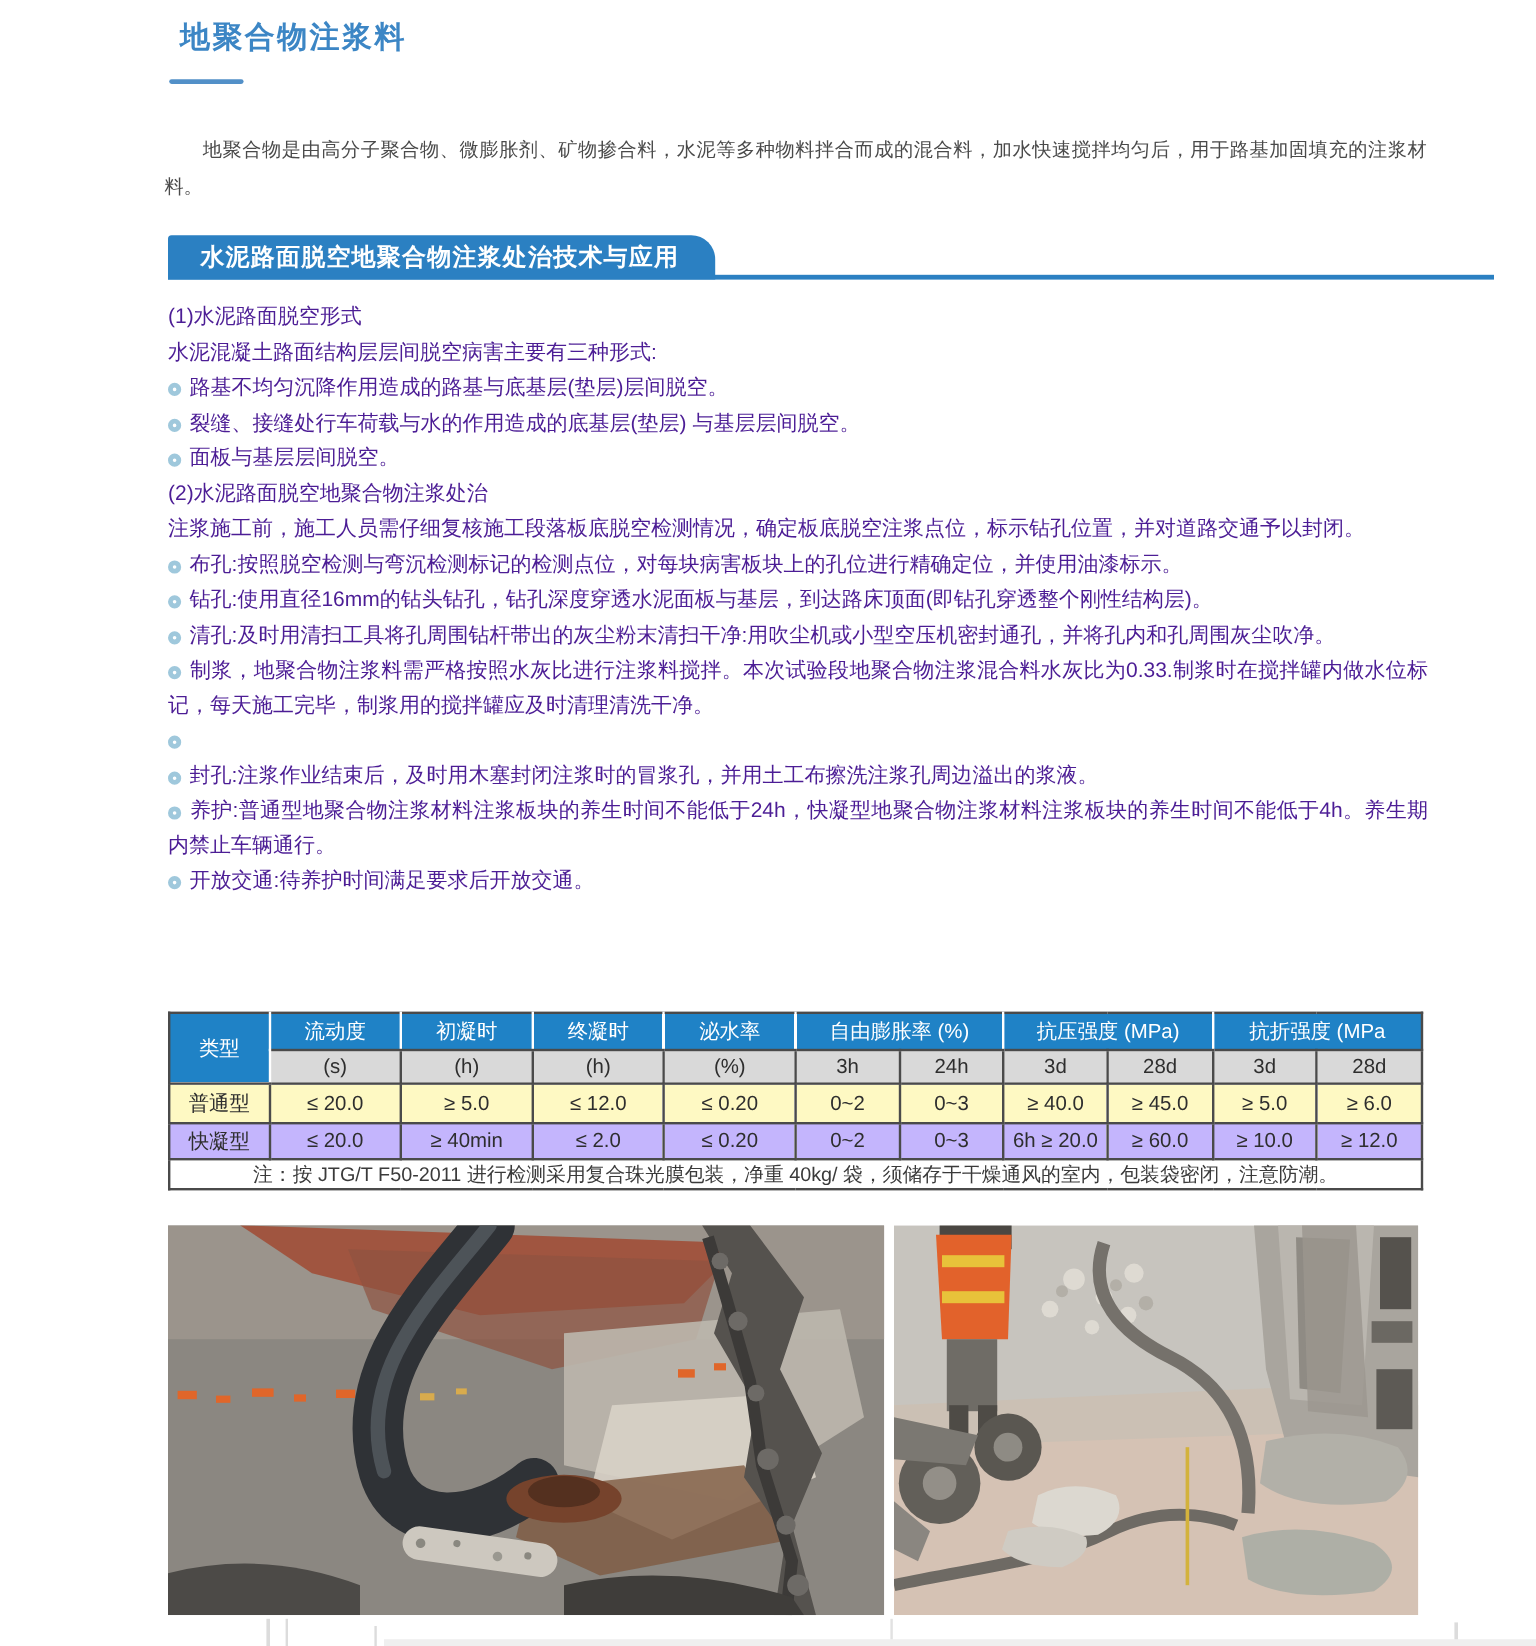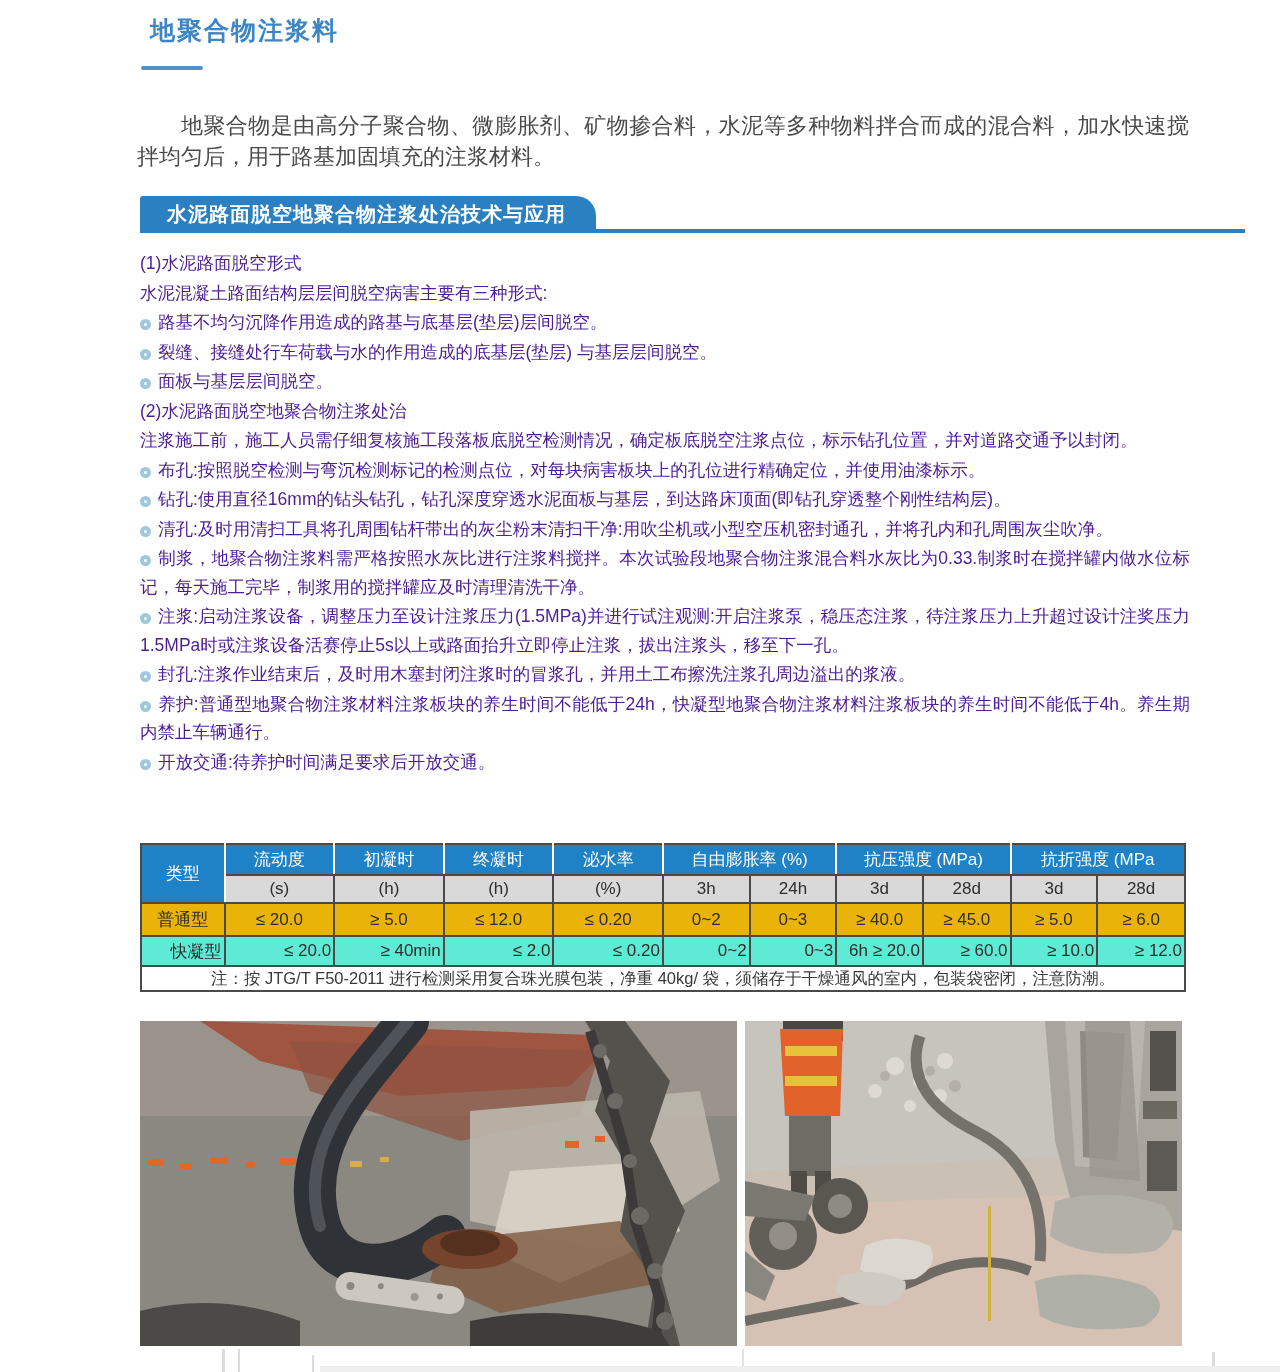--- a/index.html
+++ b/index.html
@@ -24,7 +24,7 @@
   
   .intro {
     position:absolute; left:137px; top:110px; width:1052px;
-    font-size:22px; color:#4a4a4a; line-height:31px;
+    font-size:16px; color:#4a4a4a; line-height:31px;
     text-indent:2em; text-align:justify;
   }
 

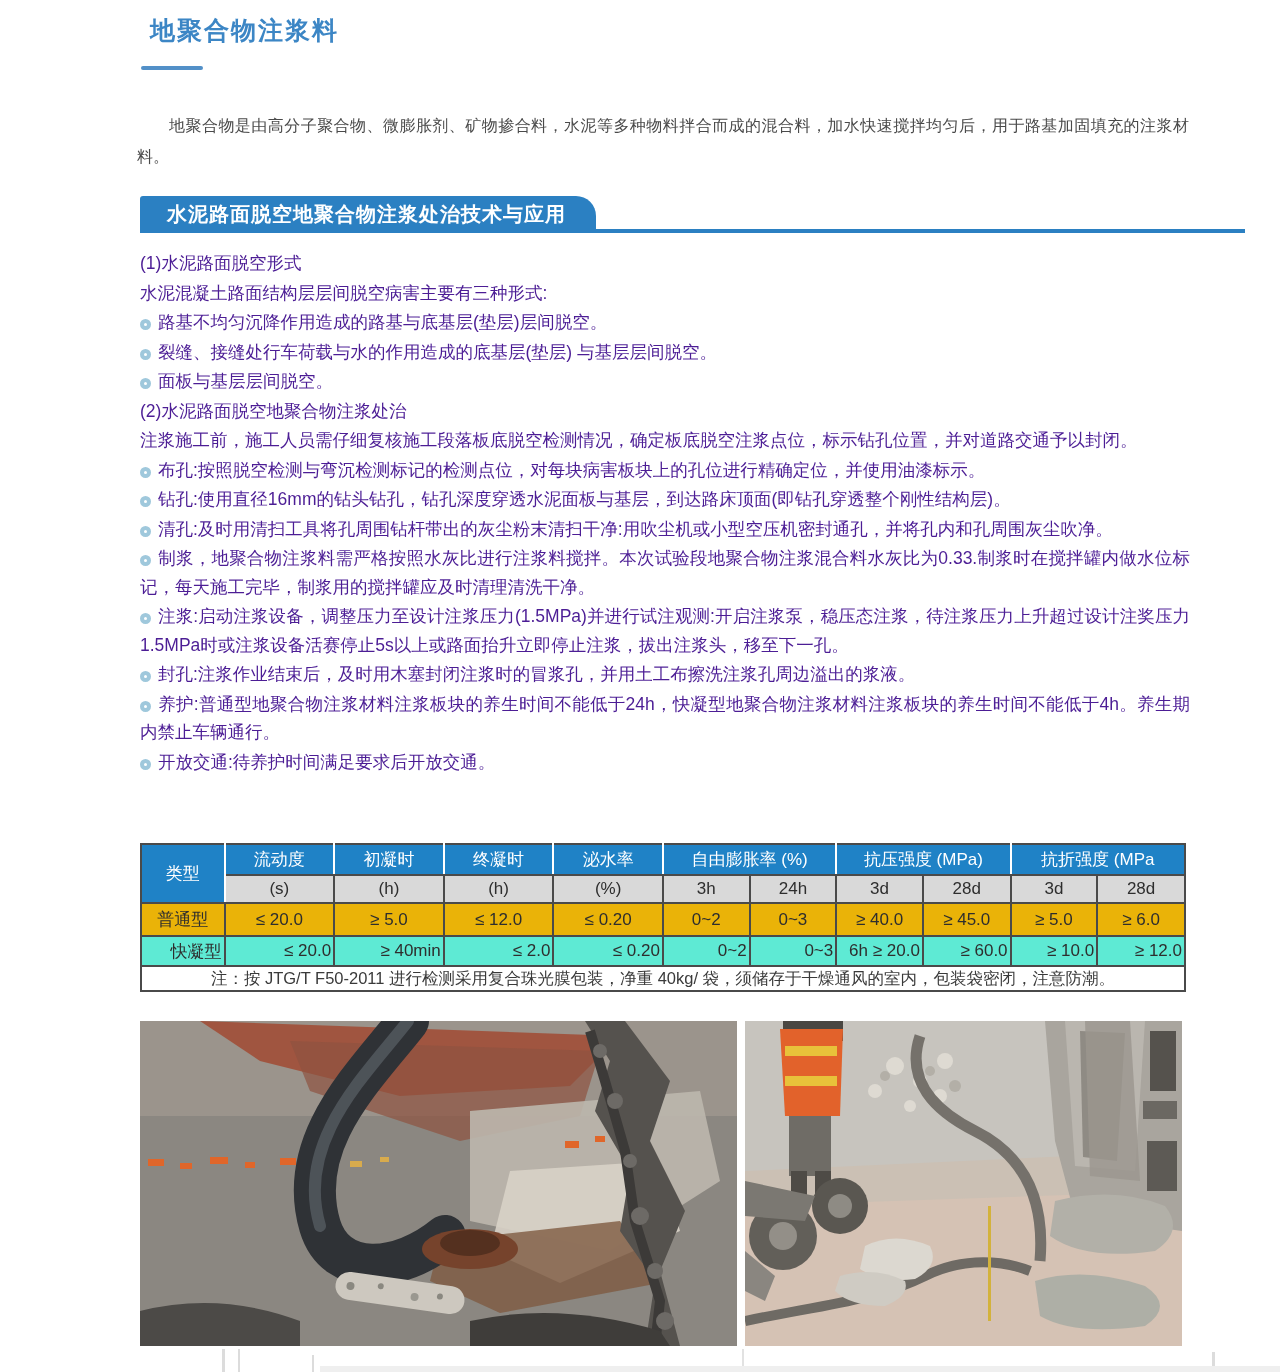--- a/index.html
+++ b/index.html
@@ -128,7 +128,7 @@
     <p><span class="ring"></span><span>钻孔:使用直径16mm的钻头钻孔，钻孔深度穿透水泥面板与基层，到达路床顶面(即钻孔穿透整个刚性结构层)。</span></p>
     <p><span class="ring"></span><span>清孔:及时用清扫工具将孔周围钻杆带出的灰尘粉末清扫干净:用吹尘机或小型空压机密封通孔，并将孔内和孔周围灰尘吹净。</span></p>
     <p><span class="ring"></span><span>制浆，地聚合物注浆料需严格按照水灰比进行注浆料搅拌。本次试验段地聚合物注浆混合料水灰比为0.33.制浆时在搅拌罐内做水位标记，每天施工完毕，制浆用的搅拌罐应及时清理清洗干净。</span></p>
-    <p><span class="ring"></span><span>注浆:启动注浆设备，调整压力至设计注浆压力(1.5MPa)并进行试注观测:开启注浆泵，稳压态注浆，待注浆压力上升超过设计注奖压力1.5MPa时或注浆设备活赛停止5s以上或路面抬升立即停止注浆，拔出注浆头，移至下一孔。</span></p>
+    <p><span class="ring"></span></p>
     <p><span class="ring"></span><span>封孔:注浆作业结束后，及时用木塞封闭注浆时的冒浆孔，并用土工布擦洗注浆孔周边溢出的浆液。</span></p>
     <p><span class="ring"></span><span>养护:普通型地聚合物注浆材料注浆板块的养生时间不能低于24h，快凝型地聚合物注浆材料注浆板块的养生时间不能低于4h。养生期内禁止车辆通行。</span></p>
     <p><span class="ring"></span><span>开放交通:待养护时间满足要求后开放交通。</span></p>

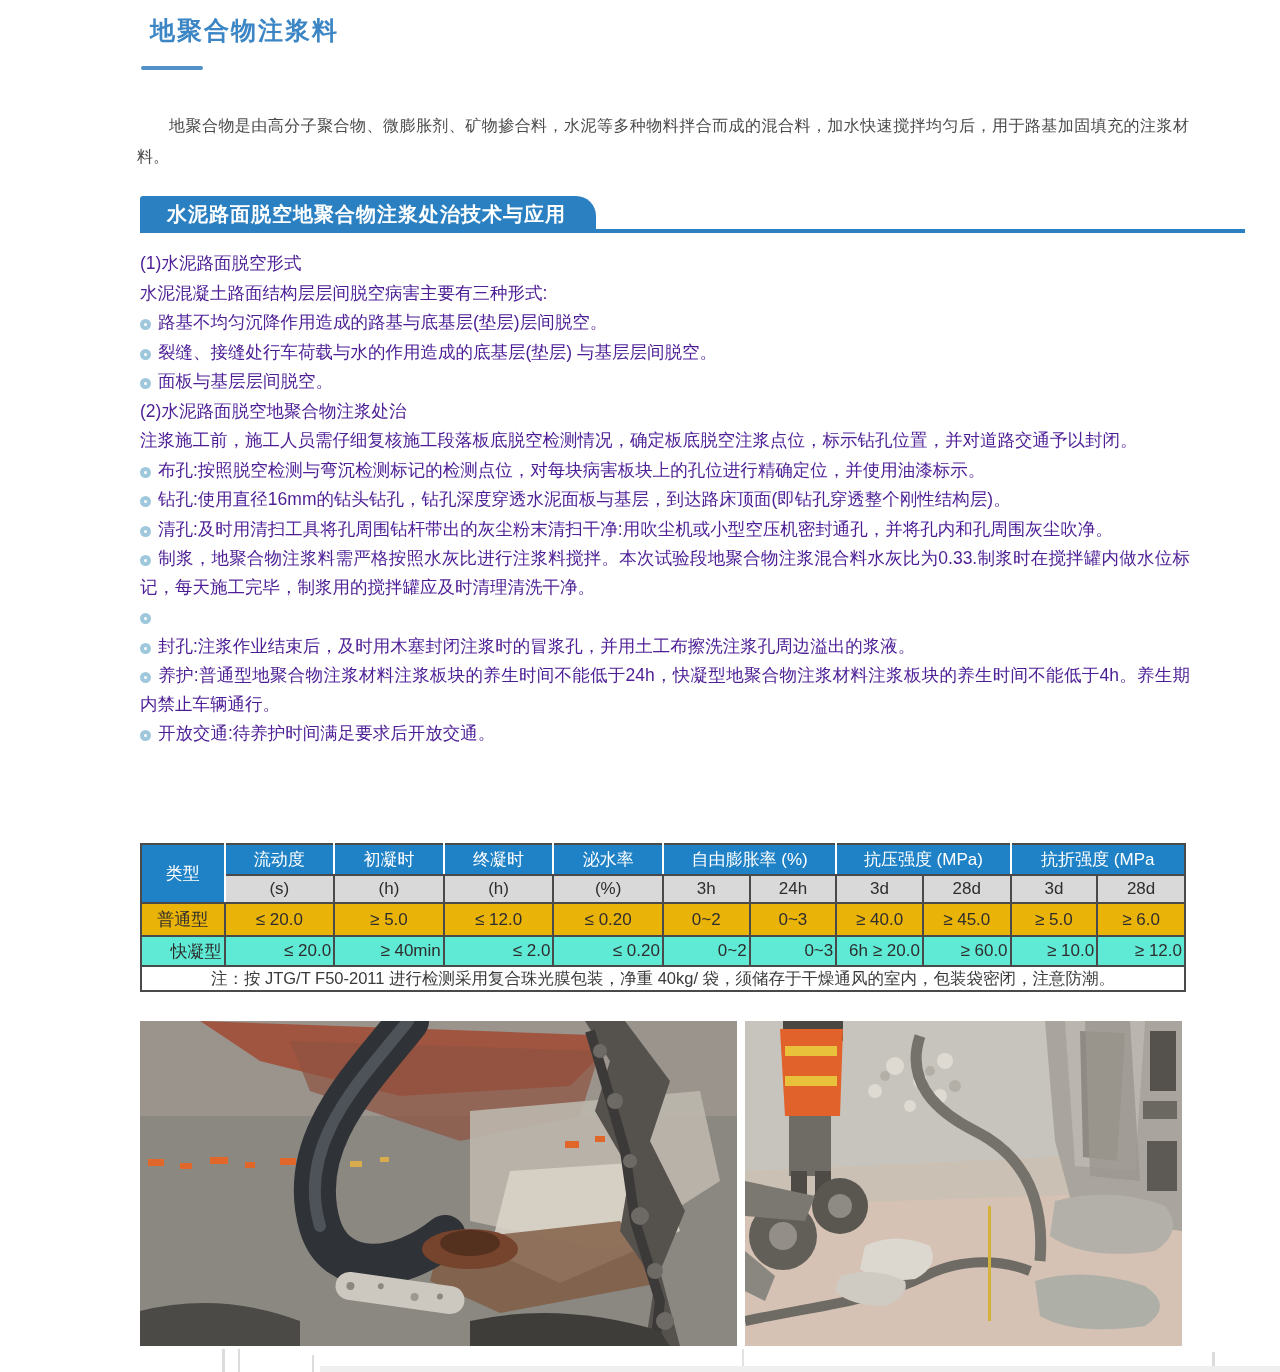--- a/index.html
+++ b/index.html
@@ -80,7 +80,7 @@
     border:2px solid #4a4a4a; border-right:2px solid #ffffff;
   }
   .spec-table tr.hrow2 td { background:#d9d9d9; height:28px; }
-  .spec-table tr.row-normal td { background:#eab308; height:33px; }
+  .spec-table tr.row-normal td { background:#fef9c3; height:33px; }
   .spec-table tr.row-fast td { background:#5eead4; height:30px;text-align:right; }
   .spec-table tr.note-row td {
     background:#ffffff; height:25px; font-size:16.5px; color:#3a3a3a;

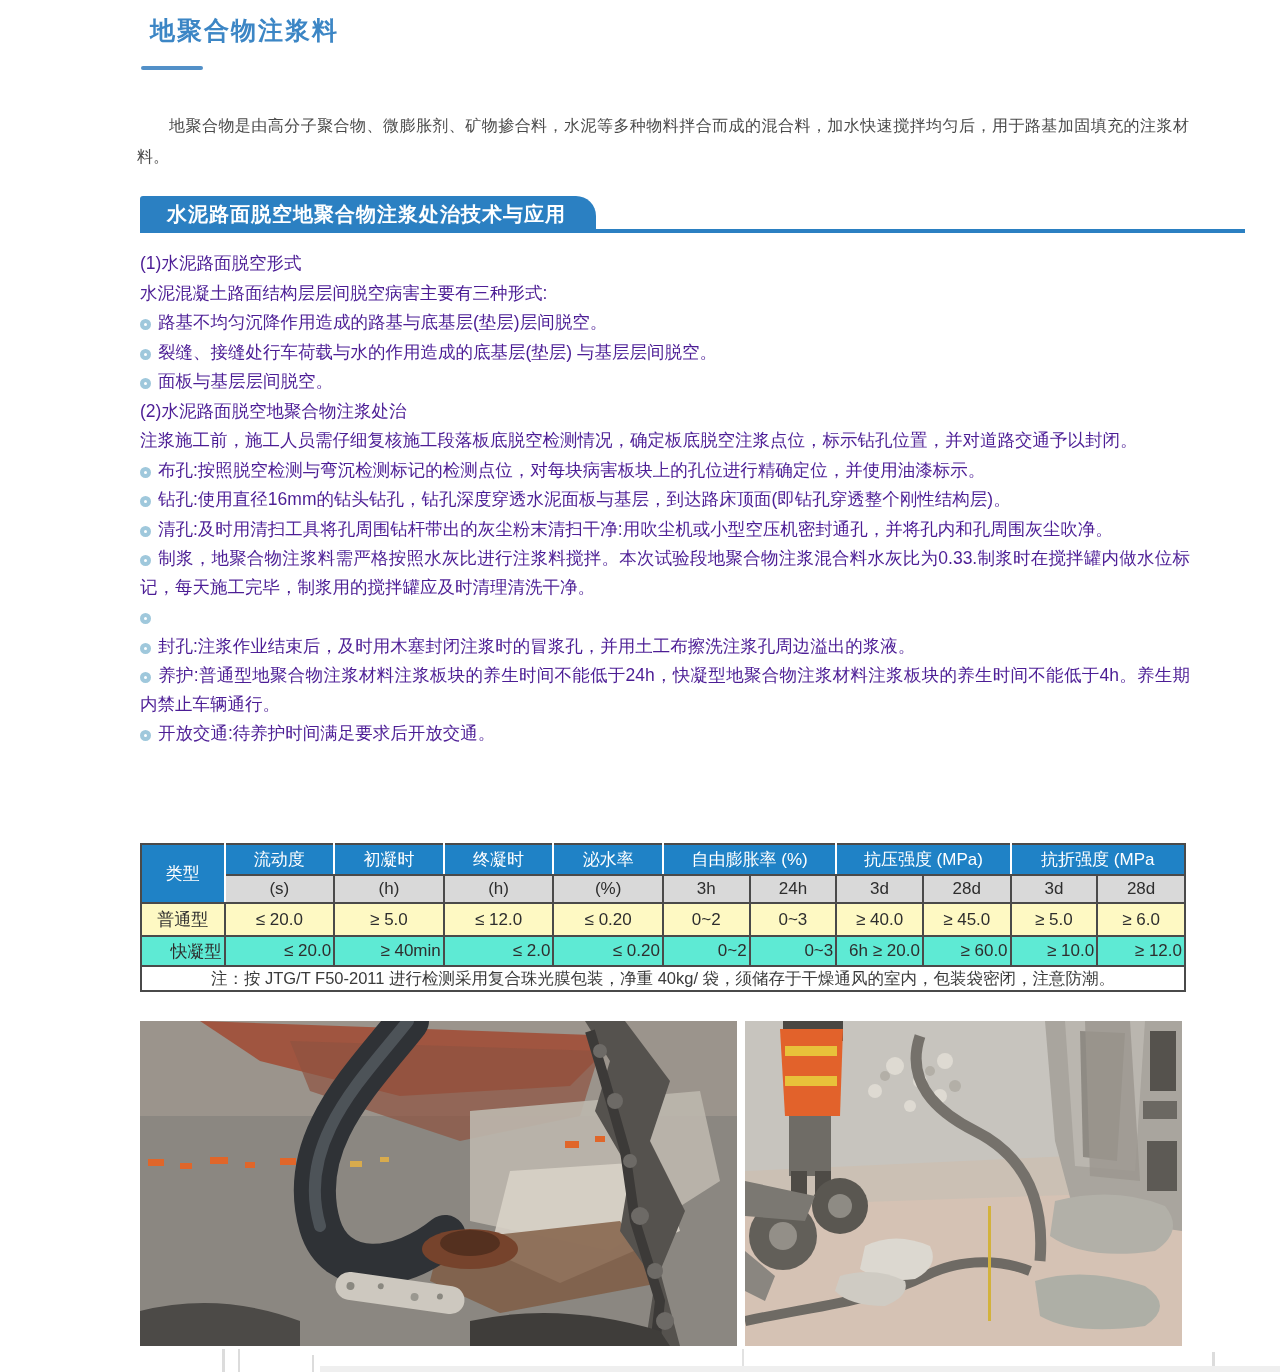--- a/index.html
+++ b/index.html
@@ -81,7 +81,7 @@
   }
   .spec-table tr.hrow2 td { background:#d9d9d9; height:28px; }
   .spec-table tr.row-normal td { background:#fef9c3; height:33px; }
-  .spec-table tr.row-fast td { background:#5eead4; height:30px;text-align:right; }
+  .spec-table tr.row-fast td { background:#c4b5fd; height:30px; }
   .spec-table tr.note-row td {
     background:#ffffff; height:25px; font-size:16.5px; color:#3a3a3a;
   }

